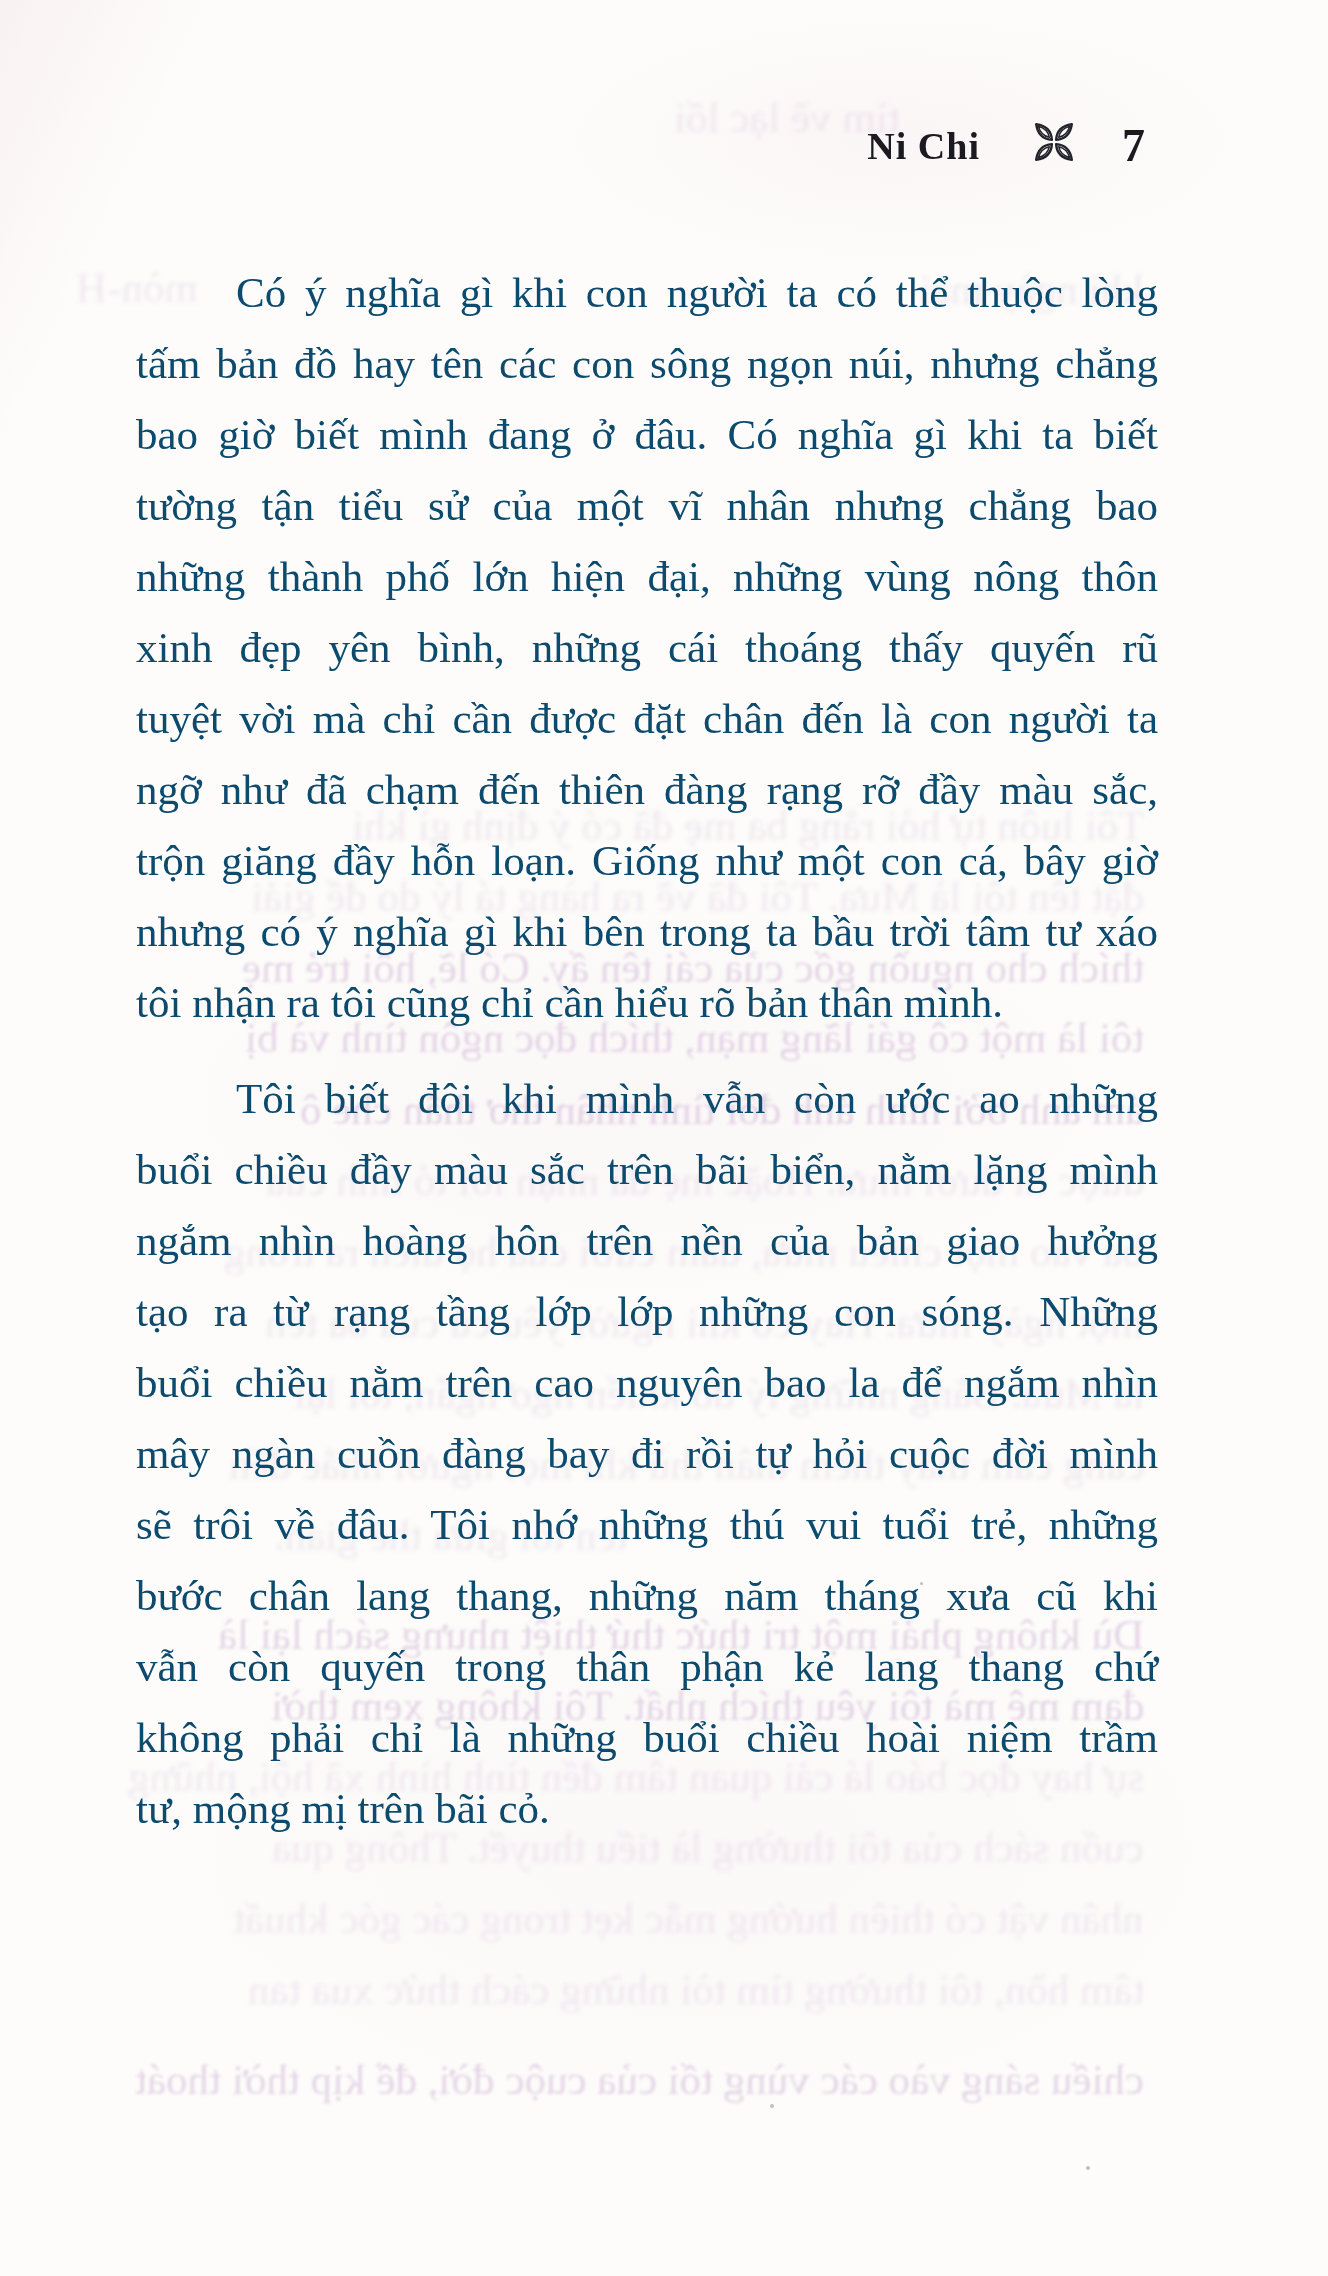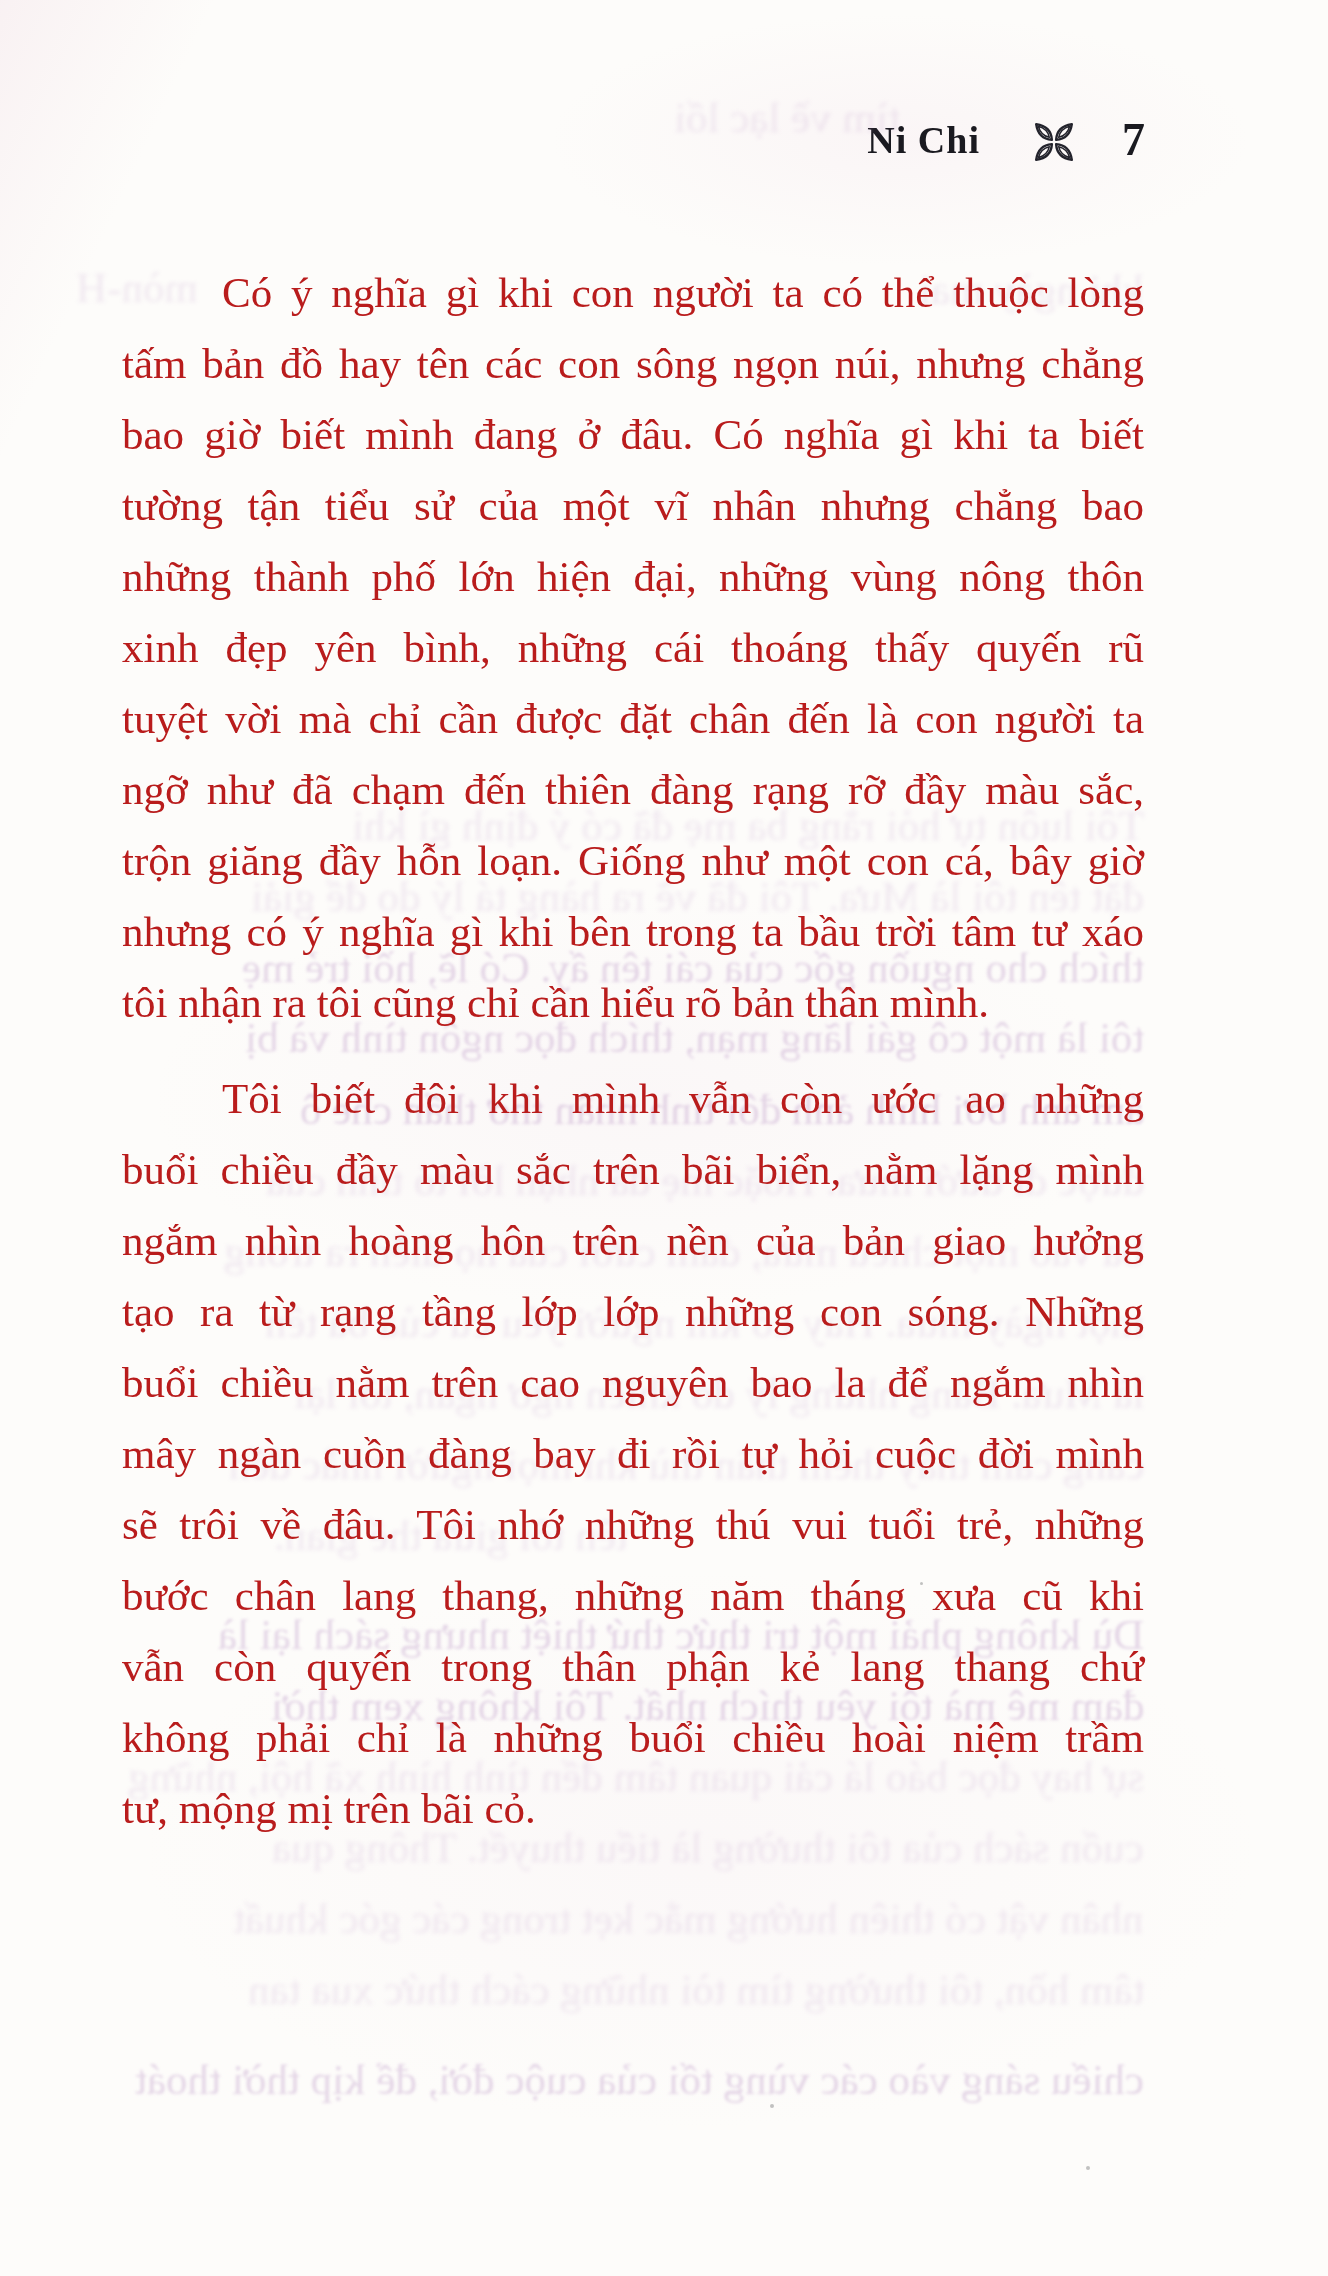--- a/index.html
+++ b/index.html
@@ -24,7 +24,7 @@
   }
   .header{
     position:absolute;top:104px;right:183px;
-    display:flex;align-items:center;
+    display:flex;align-items:flex-end;
     color:#1a1a20;
   }
   .book-title{

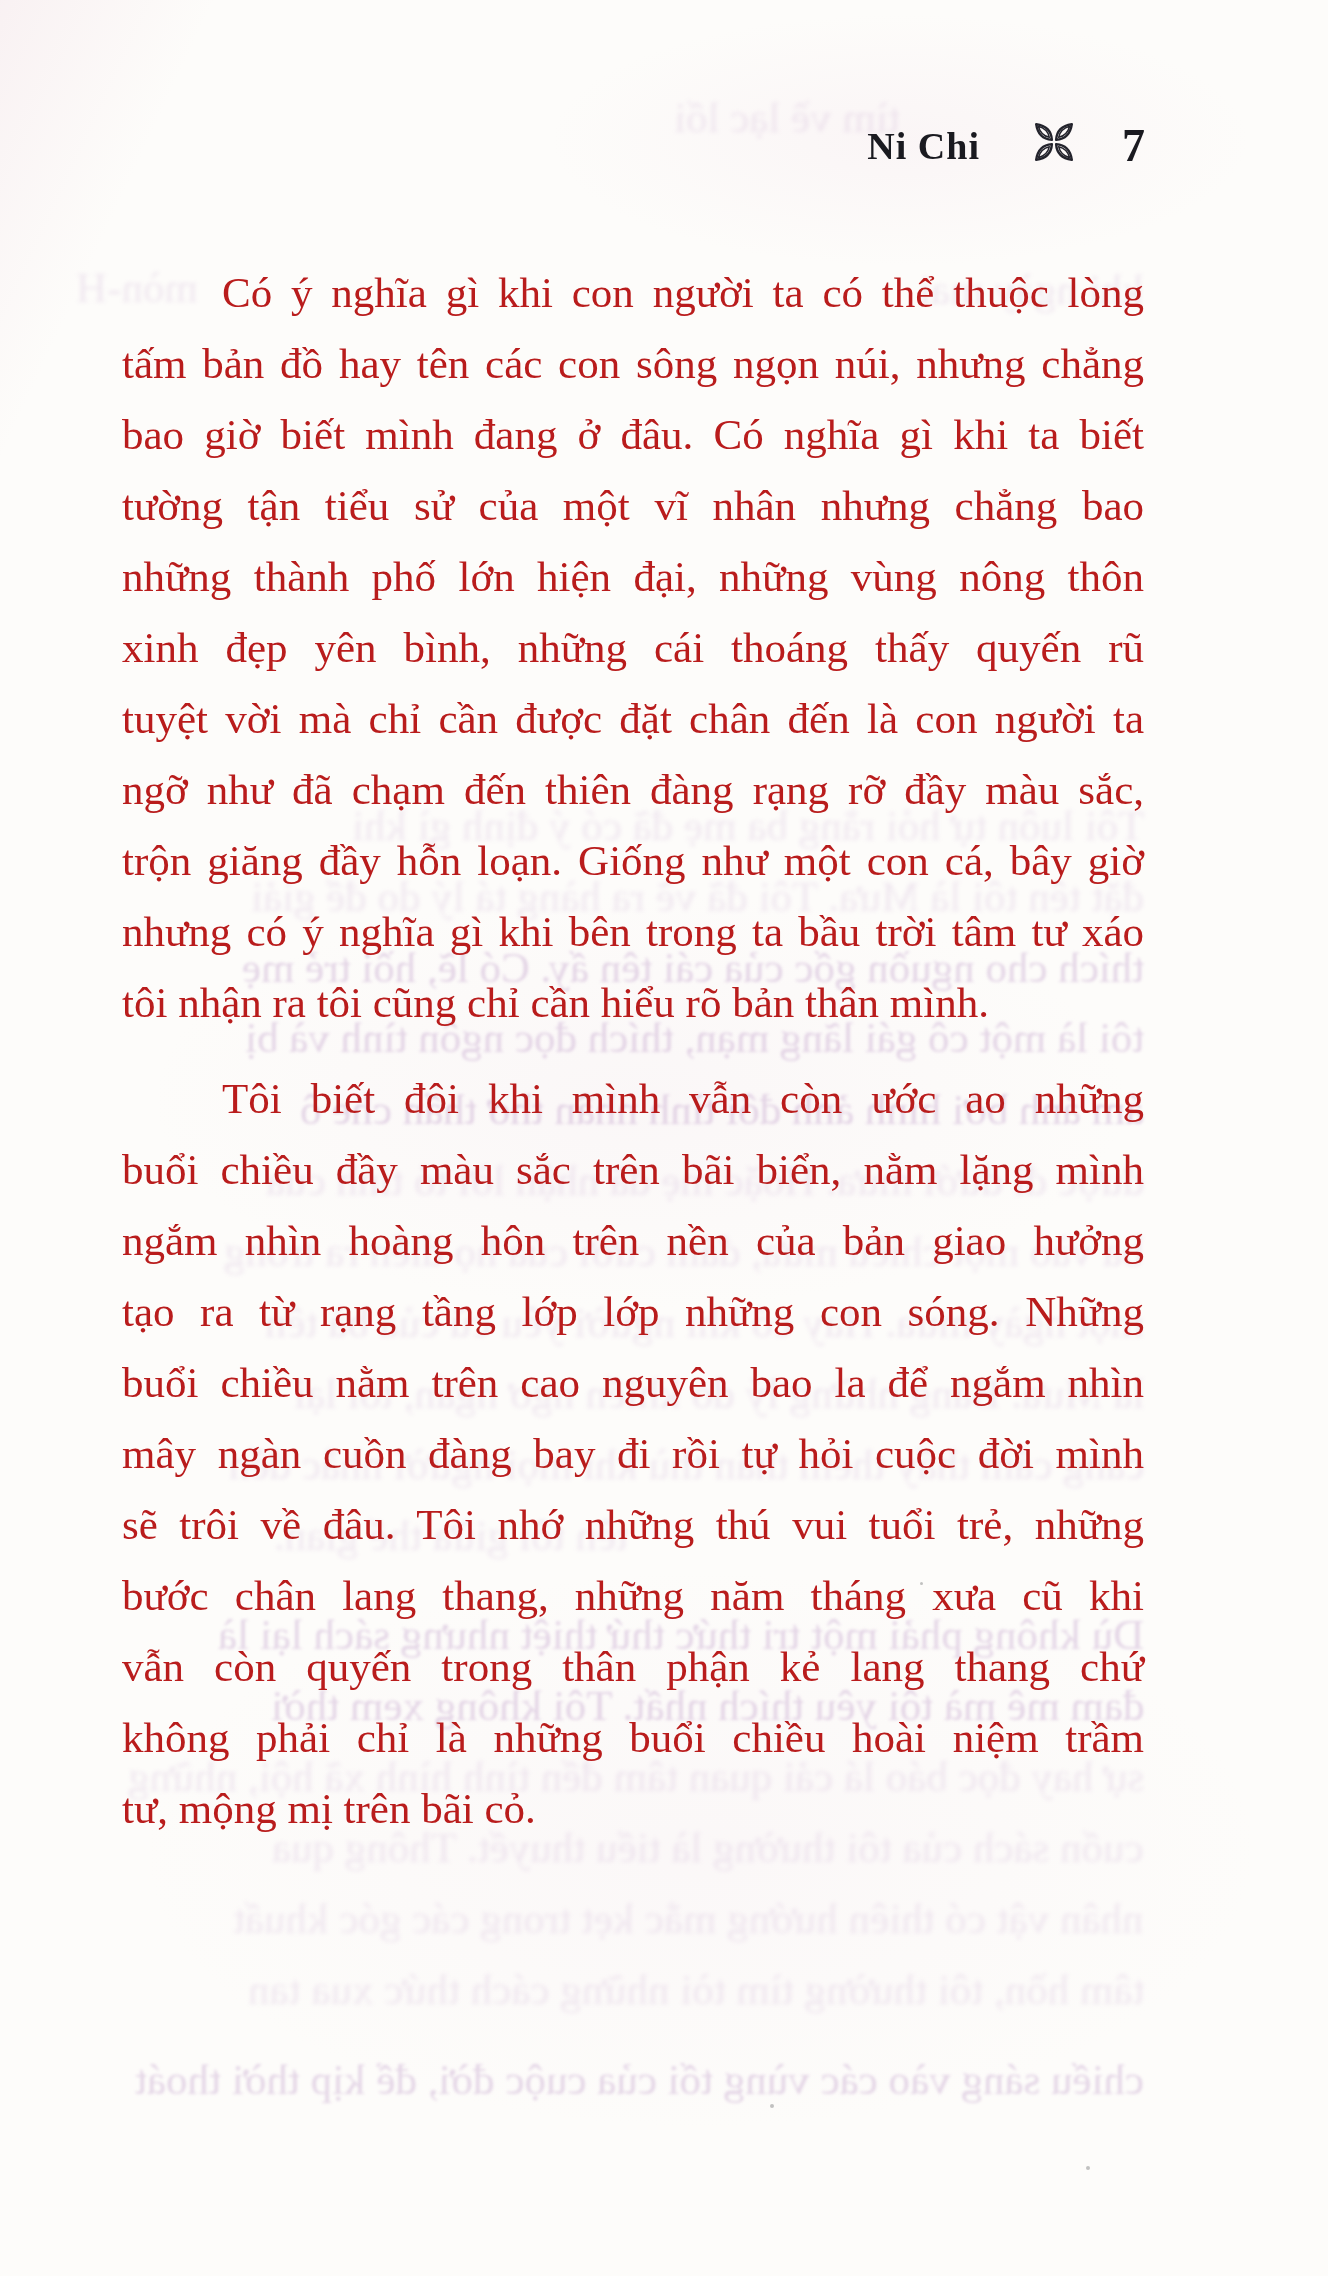--- a/index.html
+++ b/index.html
@@ -35,8 +35,8 @@
     font-size:46px;font-weight:bold;line-height:60px;
   }
   .body-text{
-    position:absolute;left:122px;top:257px;width:1022px;
-    color:#b91c1c;
+    position:absolute;left:136px;top:257px;width:1022px;
+    color:#0c4a6e;
     font-size:43px;line-height:71px;
   }
   .para{margin:0 0 25px 0;}

